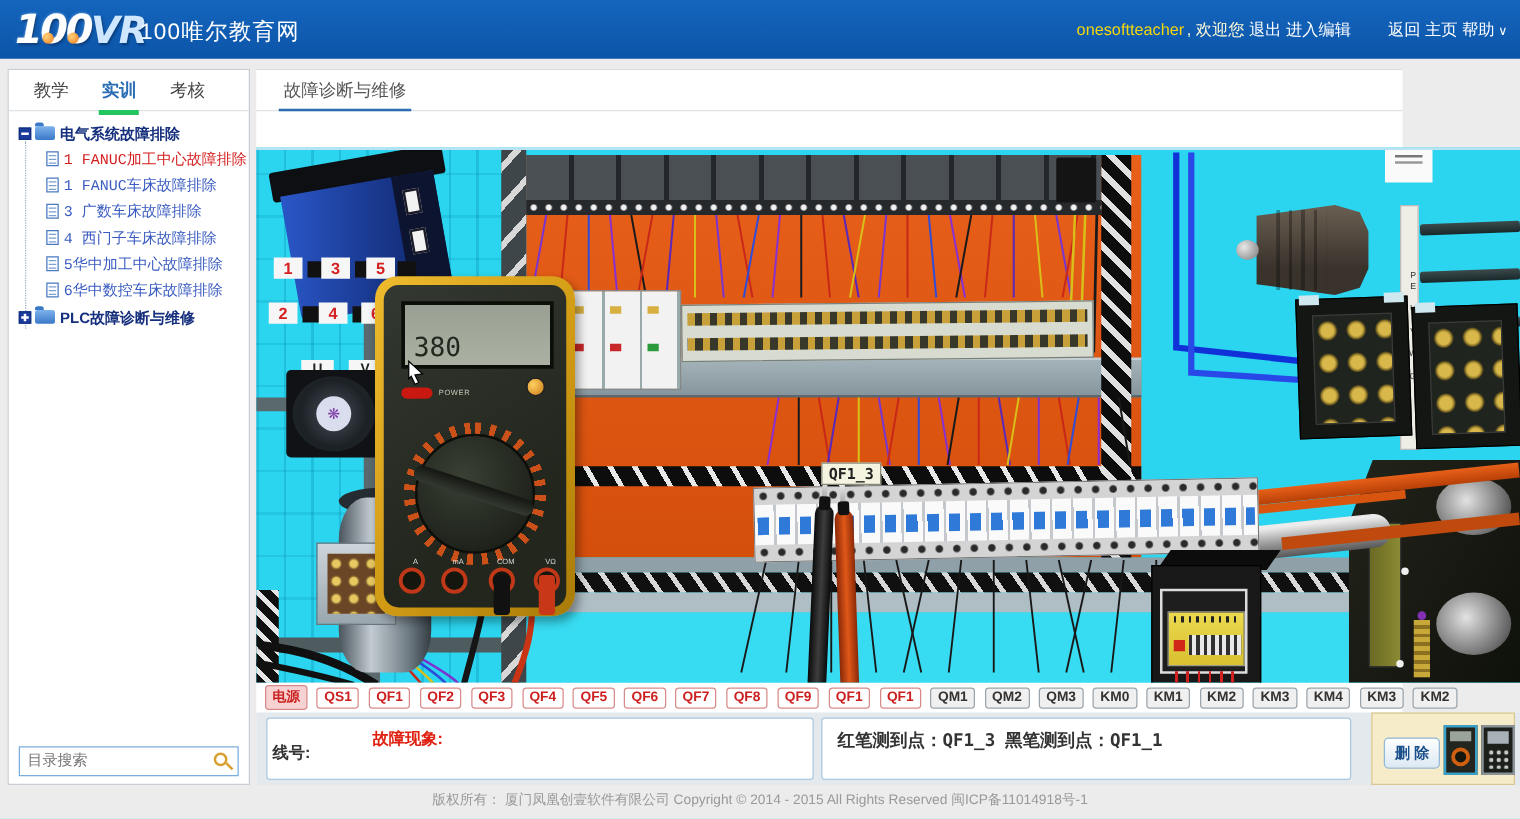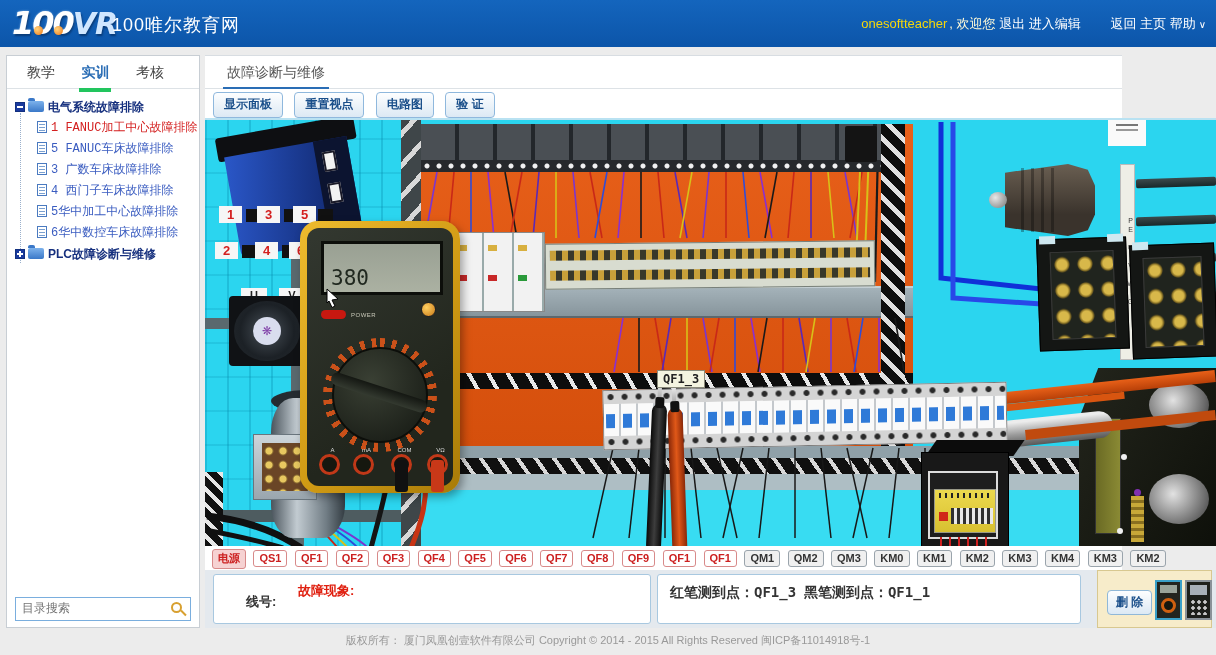--- a/index.html
+++ b/index.html
@@ -347,12 +347,6 @@
 <div class="main">
   <div class="mtabbar">
     <span class="mtab">故障诊断与维修</span>
-  </div>
-  <div class="toolbar">
-    <span class="tbtn">显示面板</span>
-    <span class="tbtn">重置视点</span>
-    <span class="tbtn">电路图</span>
-    <span class="tbtn">验 证</span>
   </div>
 
   <div class="scene">

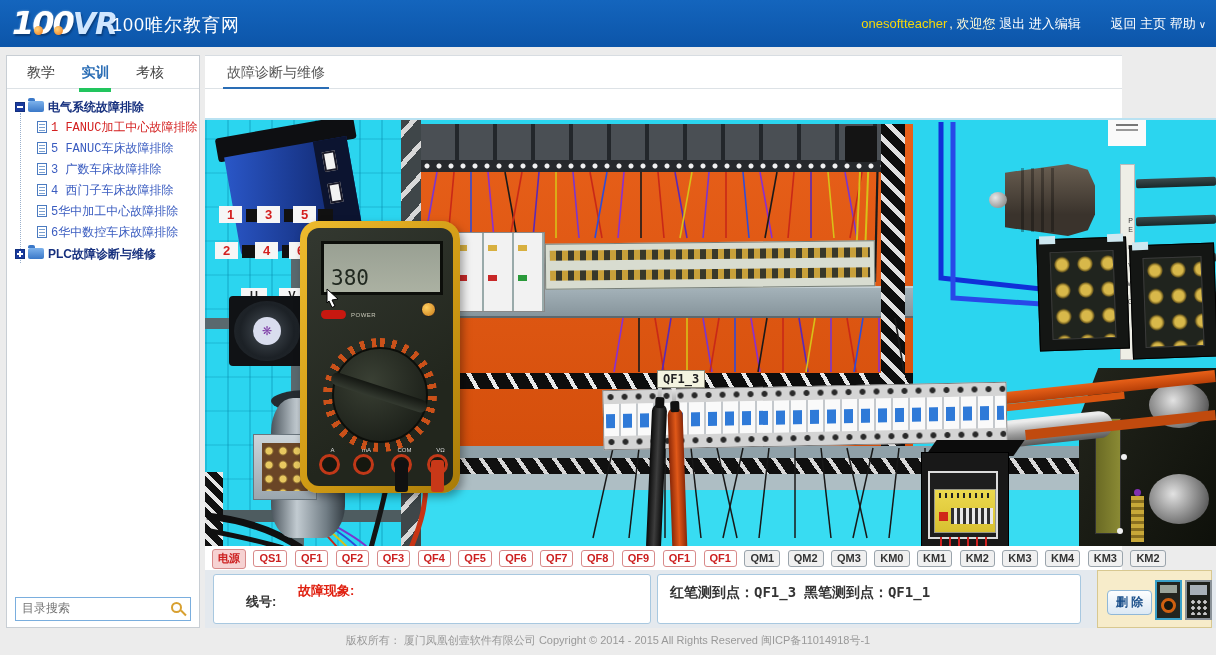--- a/index.html
+++ b/index.html
@@ -320,7 +320,7 @@
       <span class="doc-ic"></span><span class="leaf-label">1 FANUC加工中心故障排除</span>
     </div>
     <div class="trow leaf">
-      <span class="doc-ic"></span><span class="leaf-label">5 FANUC车床故障排除</span>
+      <span class="doc-ic"></span><span class="leaf-label">1 FANUC车床故障排除</span>
     </div>
     <div class="trow leaf">
       <span class="doc-ic"></span><span class="leaf-label">3 广数车床故障排除</span>

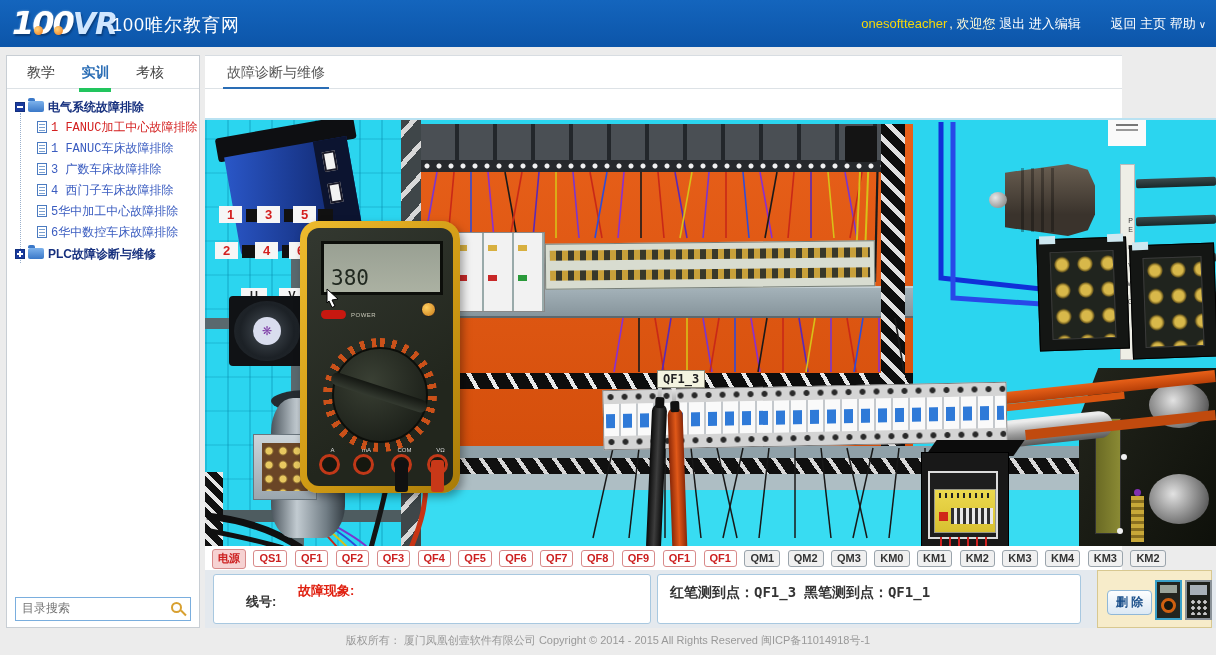--- a/index.html
+++ b/index.html
@@ -261,7 +261,7 @@
   .sbox { position: absolute; top: 4px; height: 50px; background: #fff; border: 1px solid #a8c8e0; border-radius: 3px; }
   .sbox1 { left: 8px; width: 438px; }
   .sbox2 { left: 452px; width: 424px; }
-  .line-label { position: absolute; left: 32px; top: 18px; font-size: 13px; font-weight: bold; color: #333; }
+  .line-label { position: absolute; left: 4px; top: 18px; font-size: 13px; font-weight: bold; color: #333; }
   .fault-label { position: absolute; left: 84px; top: 7px; font-size: 13px; font-weight: bold; color: #e02010; }
   .fault-text { position: absolute; left: 84px; top: 26px; font-size: 12.5px; color: #333; }
   .probe-line { position: absolute; left: 12px; top: 9px; font-size: 14px; font-weight: bold; color: #333; }

